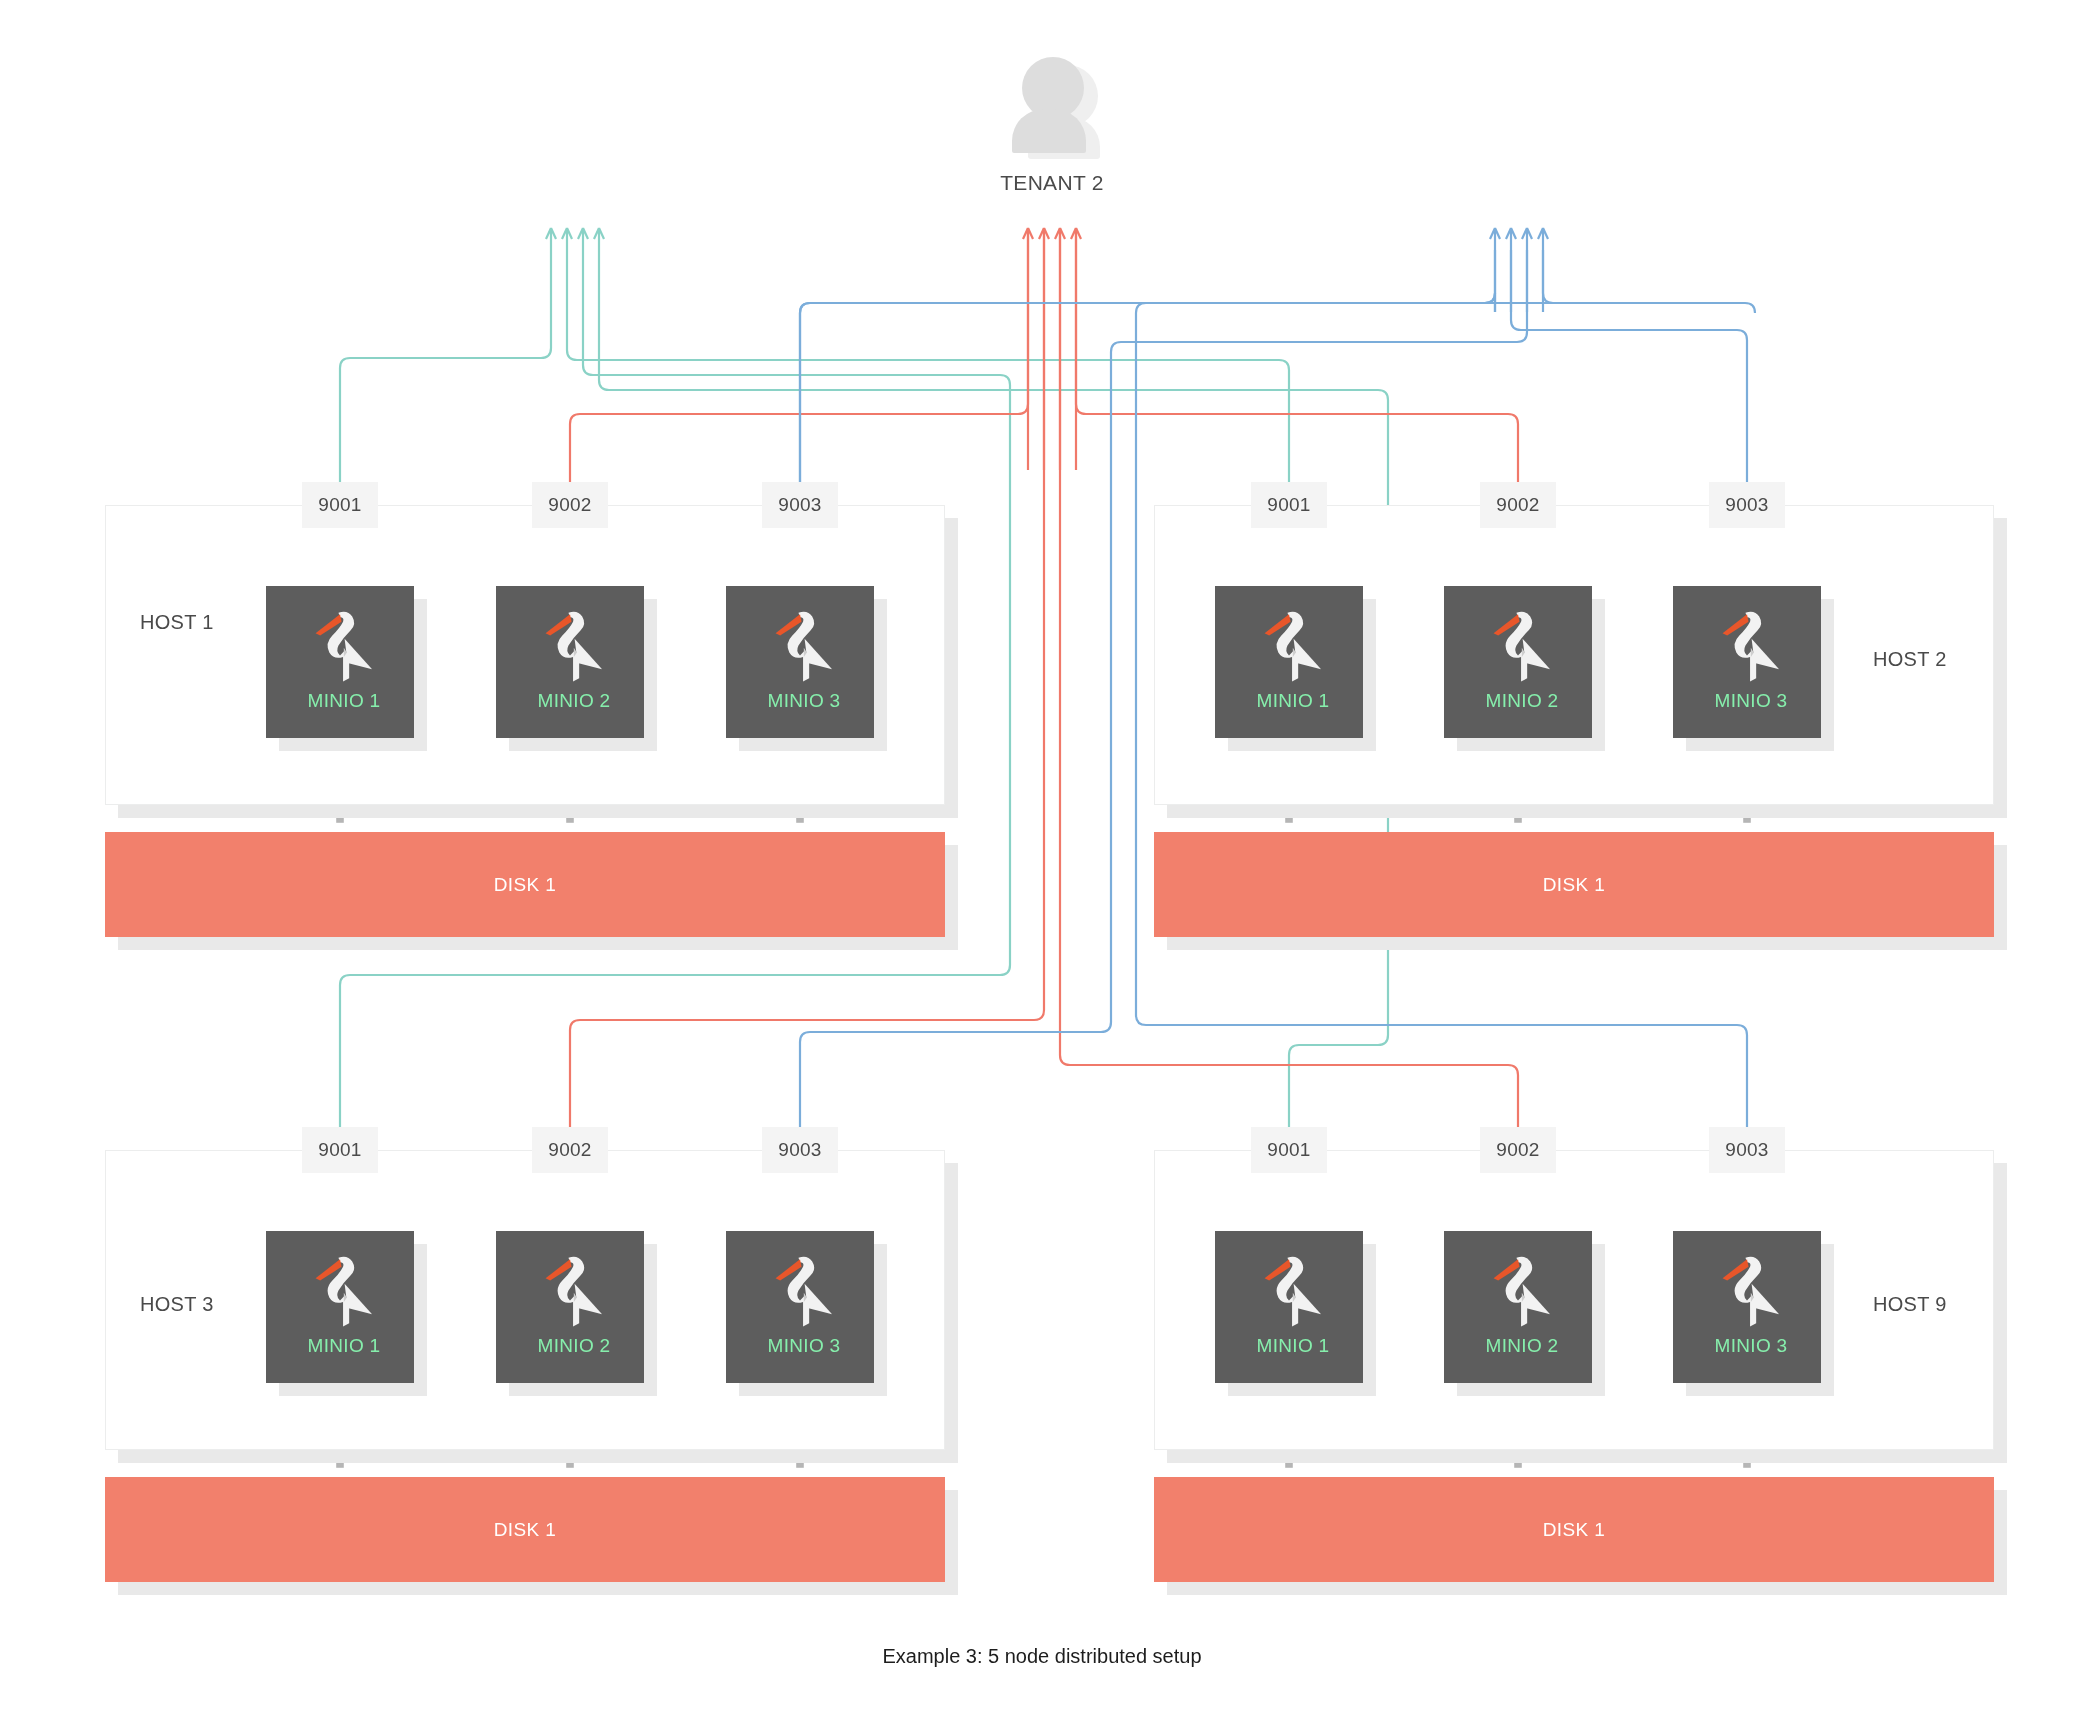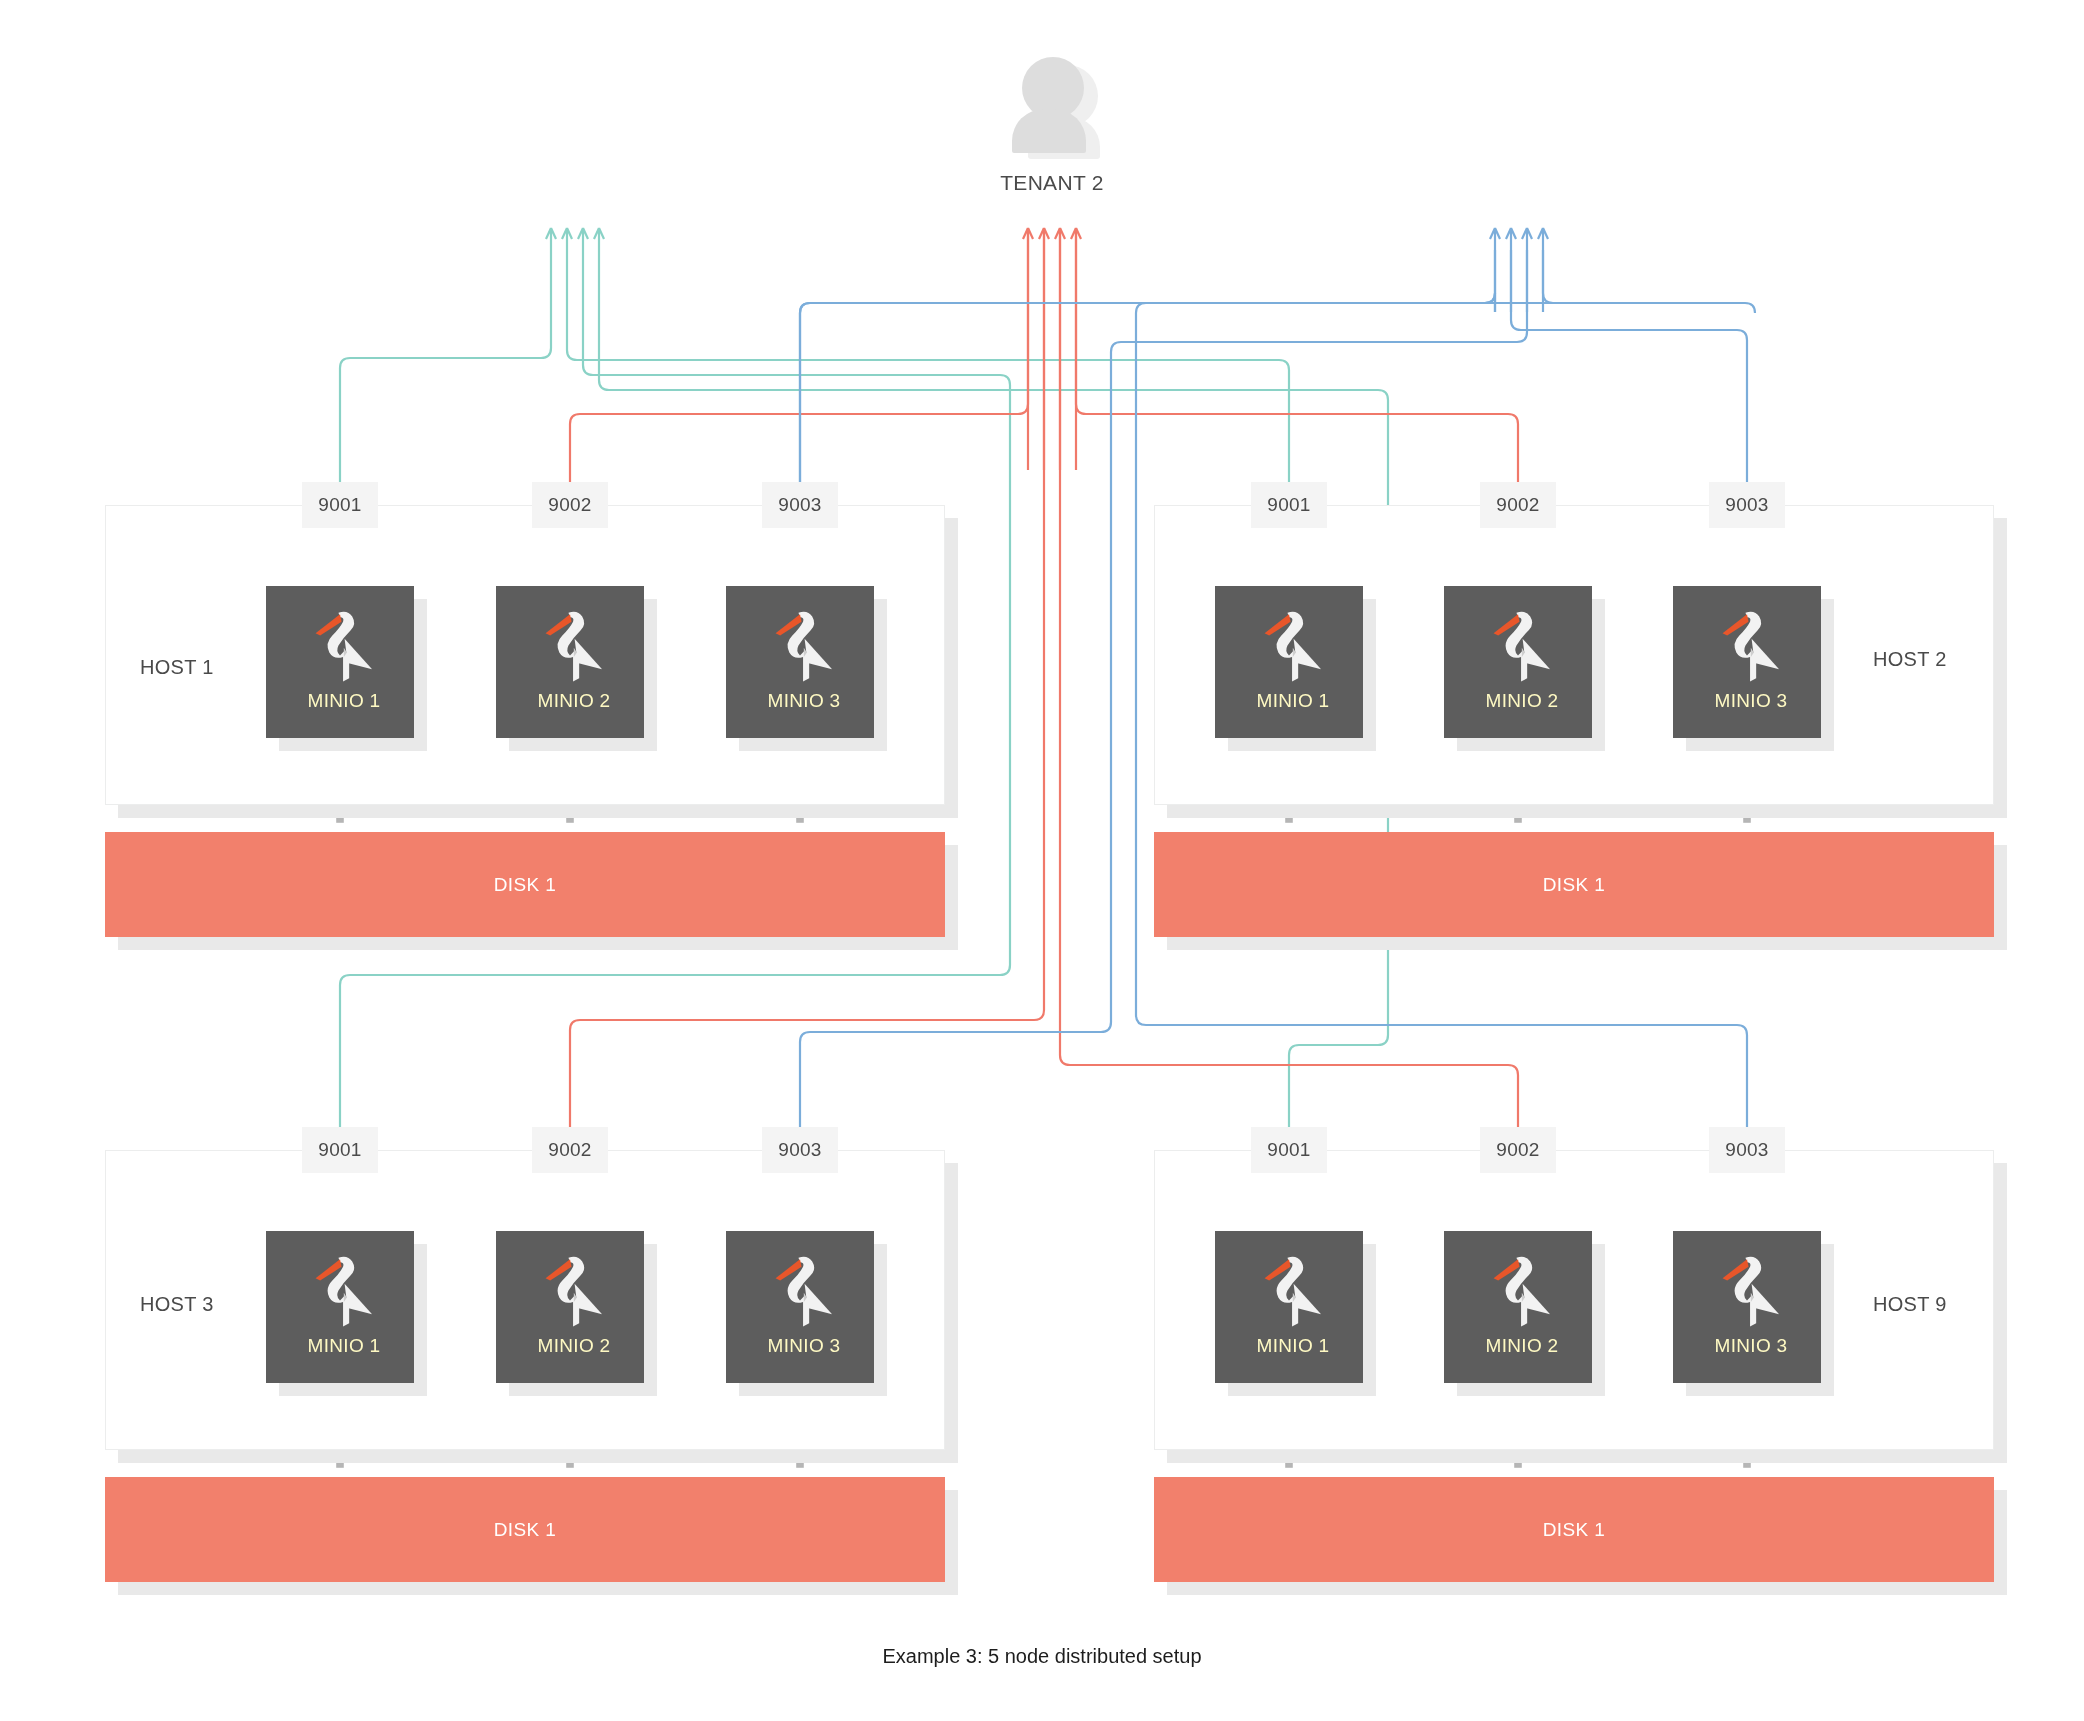--- a/index.html
+++ b/index.html
@@ -287,7 +287,7 @@
 
   <div class="host-shadow" style="left:118px; top:518px; width:840px; height:300px;"></div>
   <div class="host" style="left:105px; top:505px; width:840px; height:300px;"></div>
-  <div class="host-label" style="left:140px; top:656px;">HOST 1</div>
+  <div class="host-label" style="left:140px; top:611px;">HOST 1</div>
 
   <div class="node-shadow" style="left:279px; top:599px;">
       <div style="width:148px;height:152px;"></div>

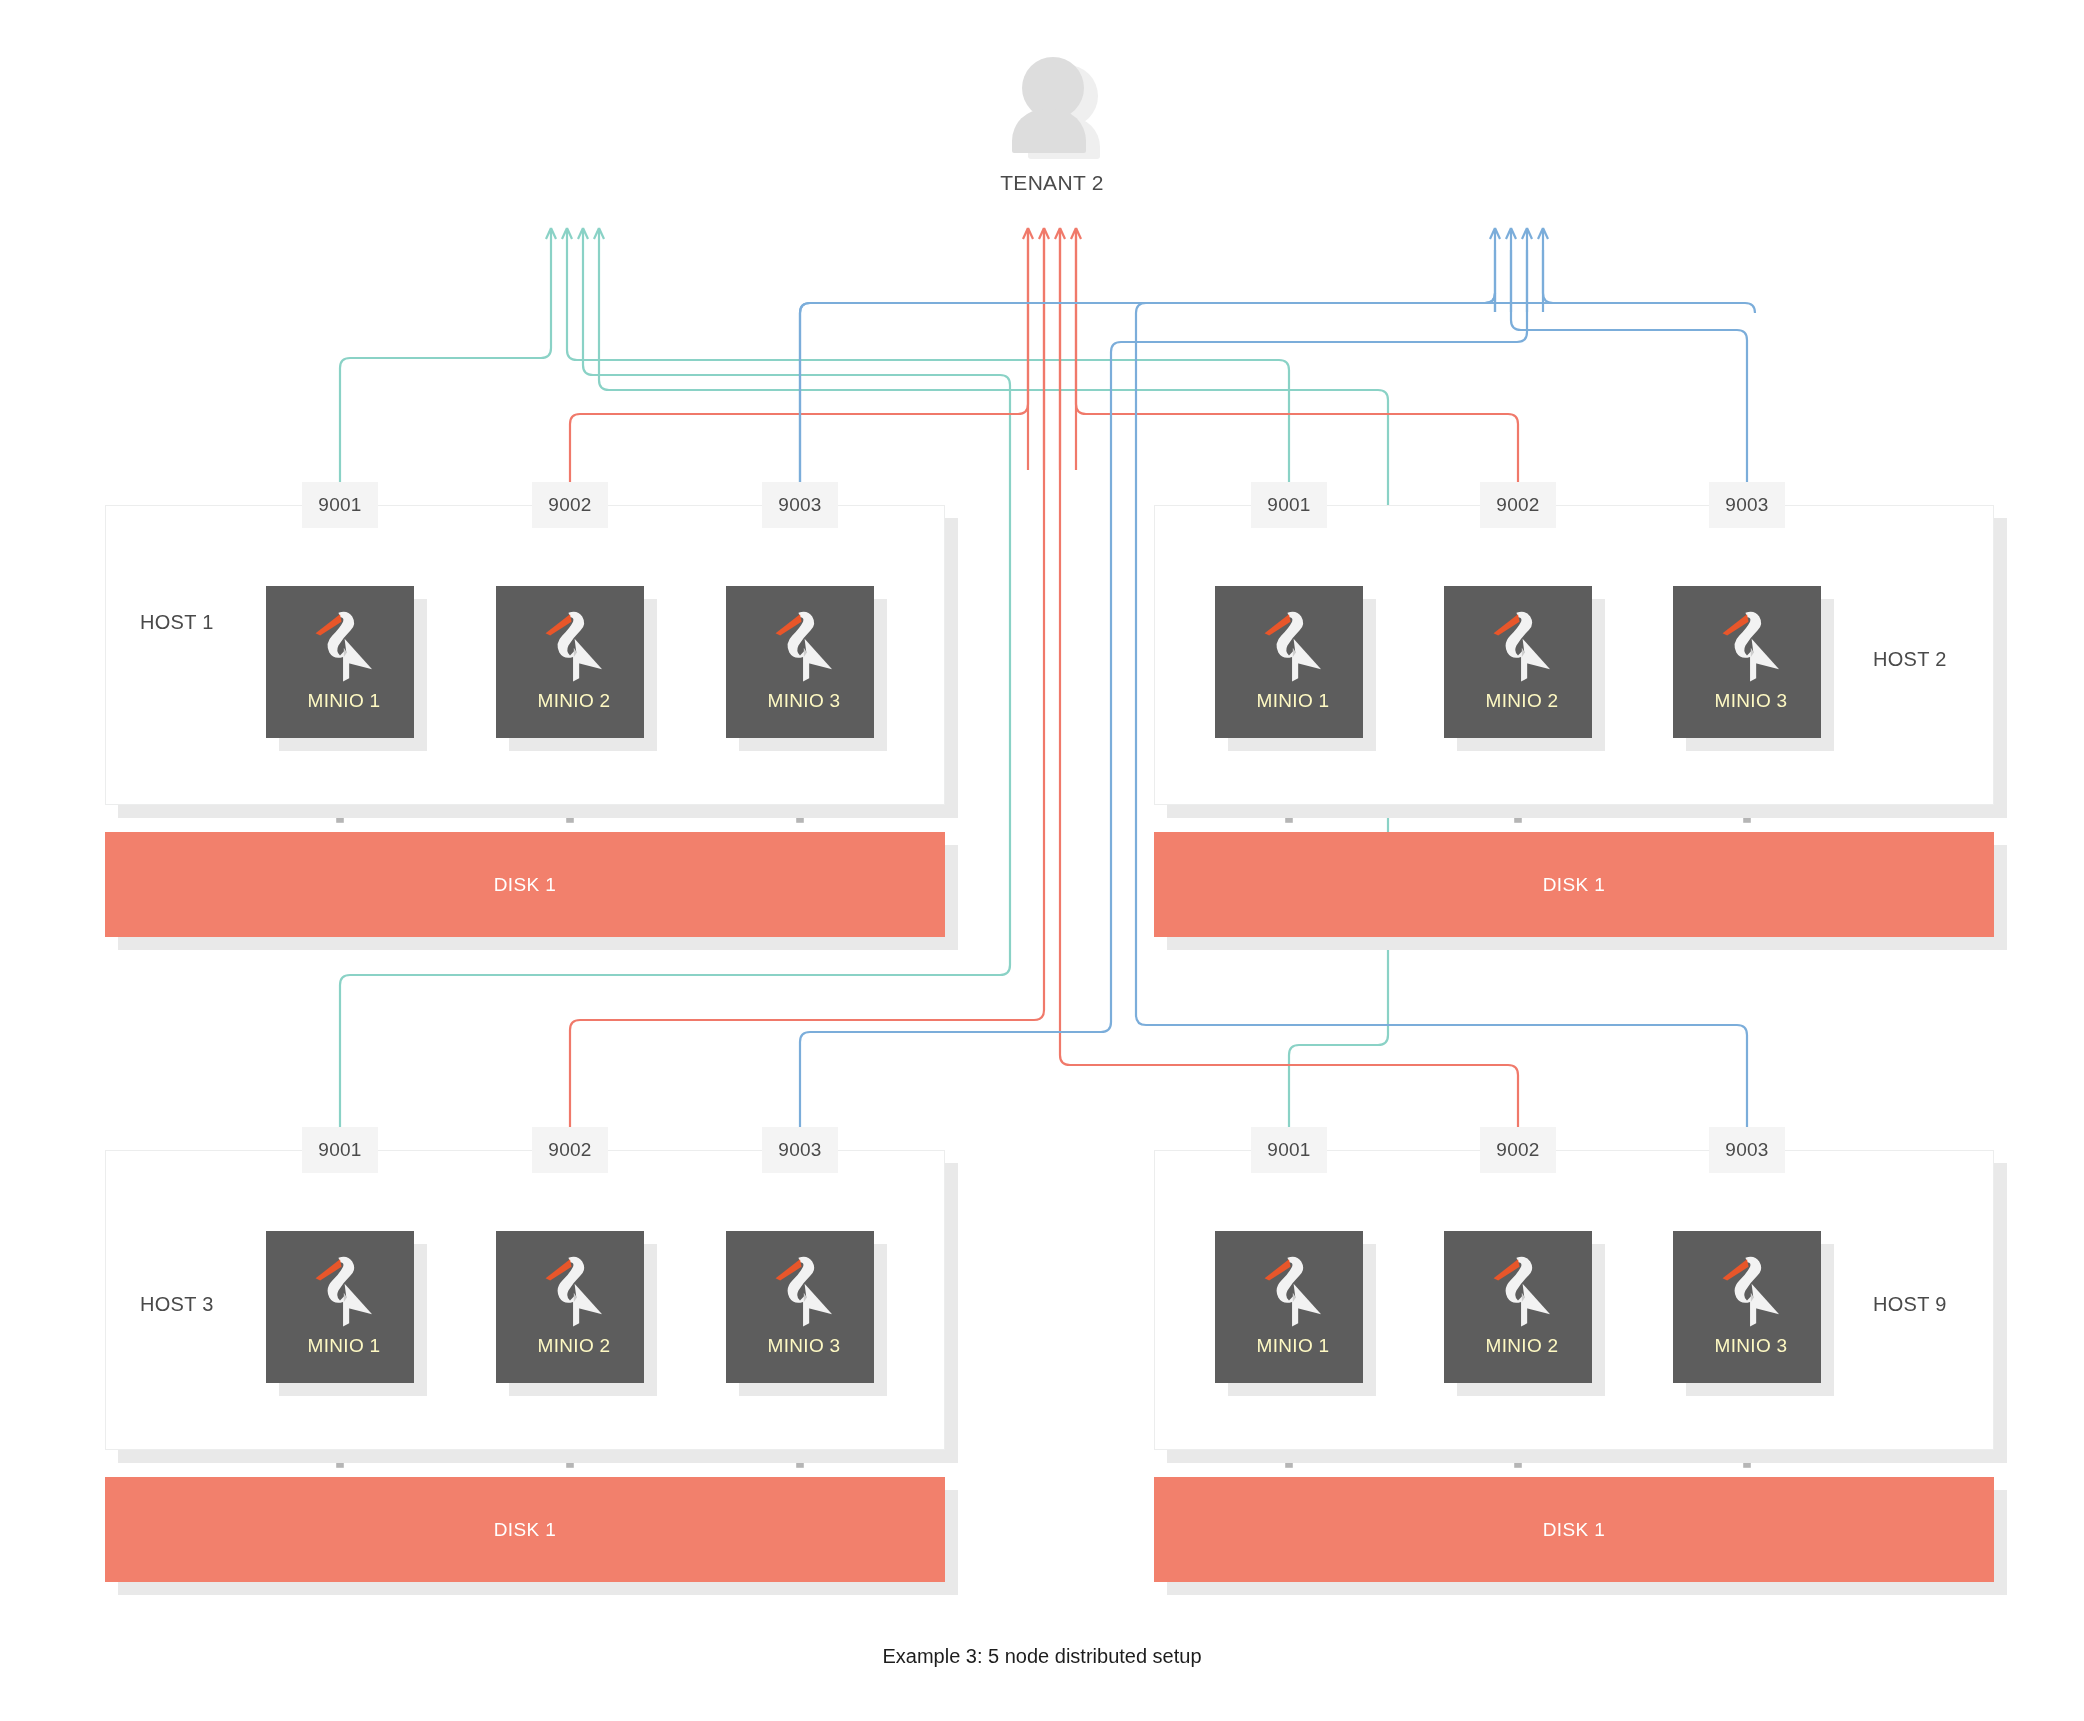--- a/index.html
+++ b/index.html
@@ -98,7 +98,7 @@
   }
   .node .n-label{
     margin-top:4px;
-    color:#fef9c3;
+    color:#86efac;
     font-size:19px;
     letter-spacing:.3px;
     white-space:nowrap;

